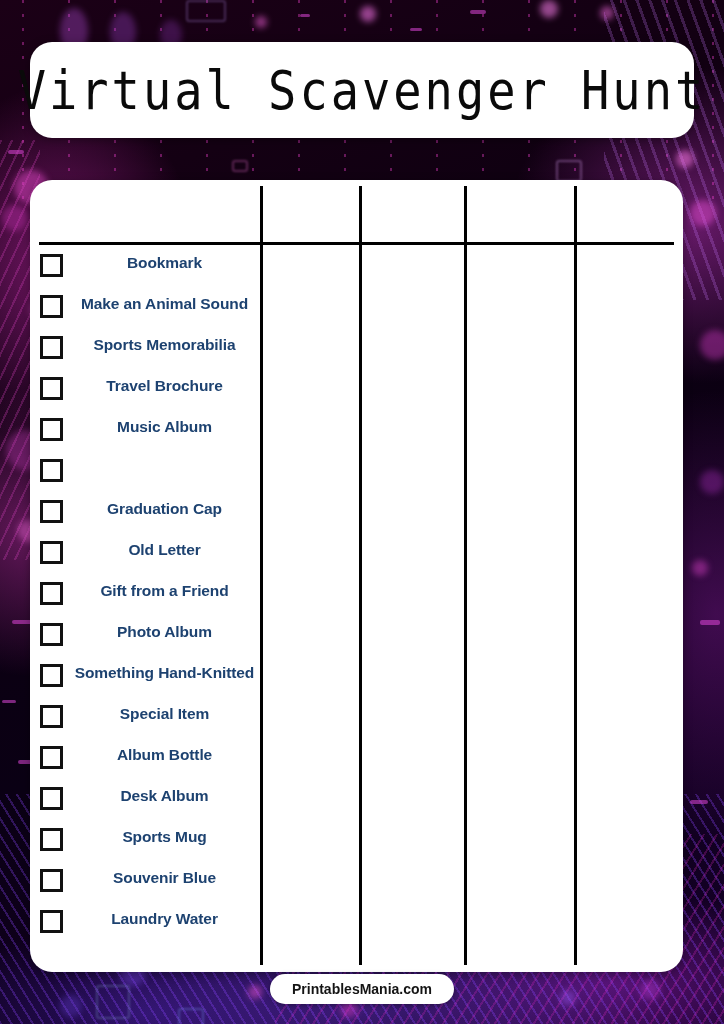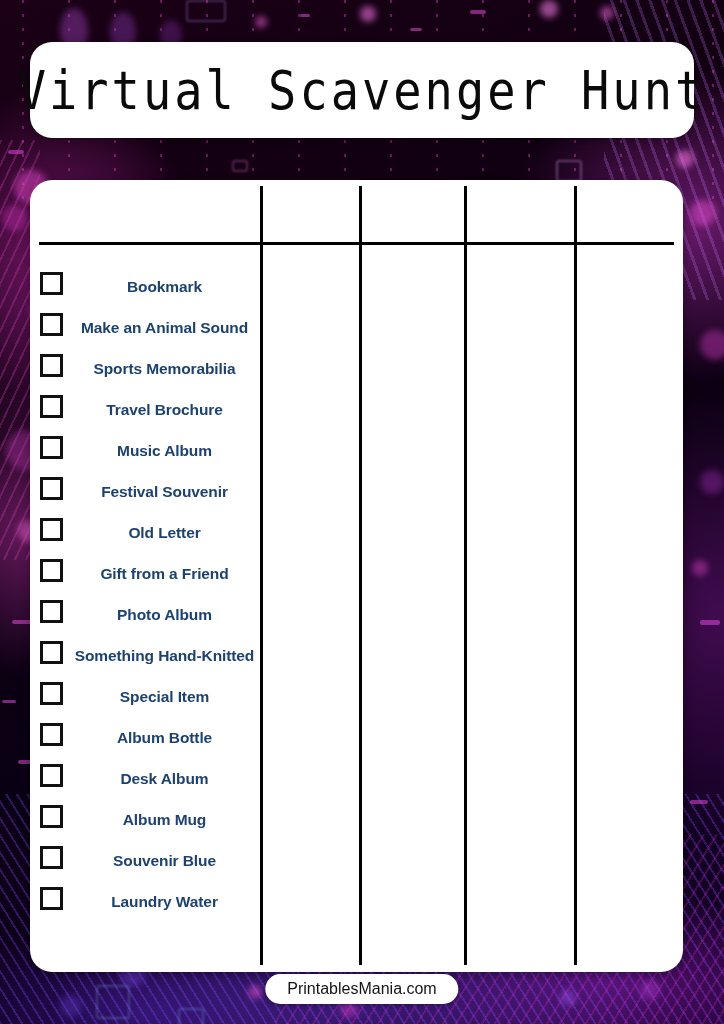--- a/index.html
+++ b/index.html
@@ -158,7 +158,7 @@
   }
   .item-row {
     display: flex;
-    align-items: flex-end;
+    align-items: flex-start;
     height: 41px;
     gap: 6px;
   }

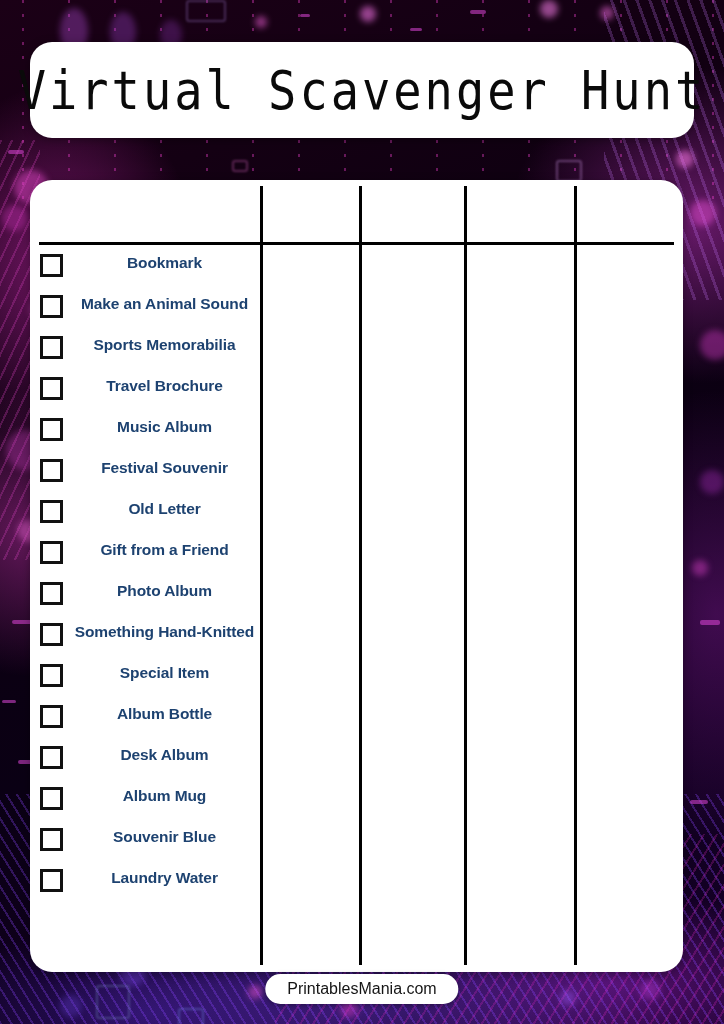--- a/index.html
+++ b/index.html
@@ -291,7 +291,6 @@
       </div>
       <div class="item-row">
         <div class="checkbox"></div>
-        <div class="item-label">Festival Souvenir</div>
       </div>
       <div class="item-row">
         <div class="checkbox"></div>

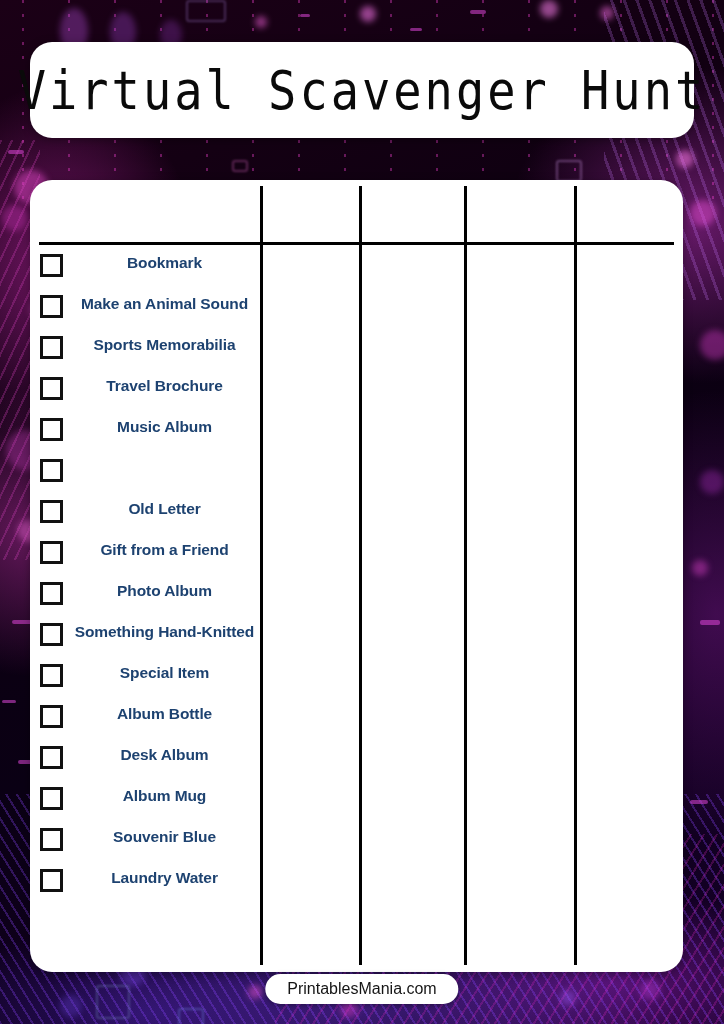--- a/index.html
+++ b/index.html
@@ -294,6 +294,10 @@
       </div>
       <div class="item-row">
         <div class="checkbox"></div>
+        <div class="item-label">Graduation Cap</div>
+      </div>
+      <div class="item-row">
+        <div class="checkbox"></div>
         <div class="item-label">Old Letter</div>
       </div>
       <div class="item-row">

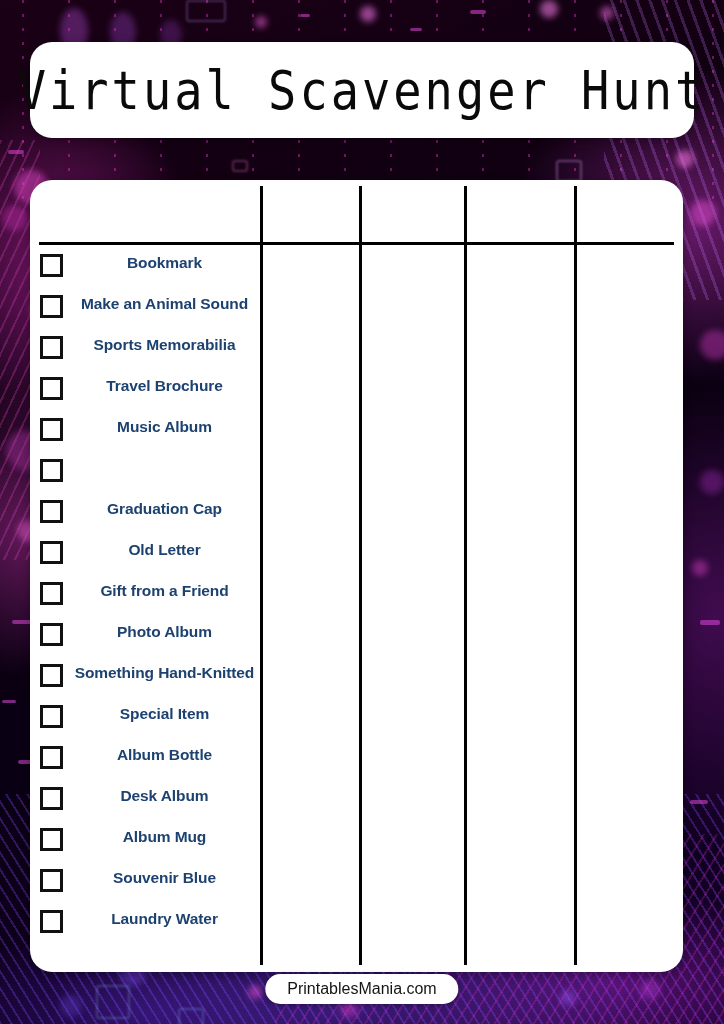--- a/index.html
+++ b/index.html
@@ -326,7 +326,7 @@
       </div>
       <div class="item-row">
         <div class="checkbox"></div>
-        <div class="item-label">Album Mug</div>
+        <div class="item-label">Sports Mug</div>
       </div>
       <div class="item-row">
         <div class="checkbox"></div>

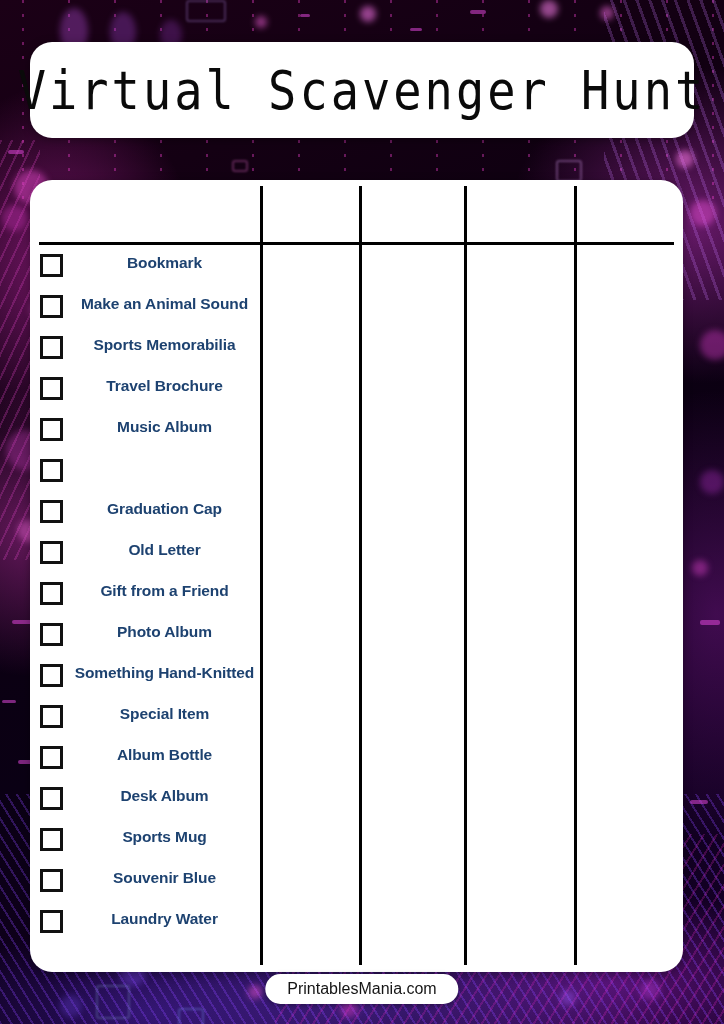--- a/index.html
+++ b/index.html
@@ -192,8 +192,8 @@
     box-shadow: 0 1px 5px rgba(0,0,0,.4);
   }
   .footer-text {
-    font-size: 16px;
-    font-weight: normal;
+    font-size: 14px;
+    font-weight: bold;
     color: #141414;
     white-space: nowrap;
   }

